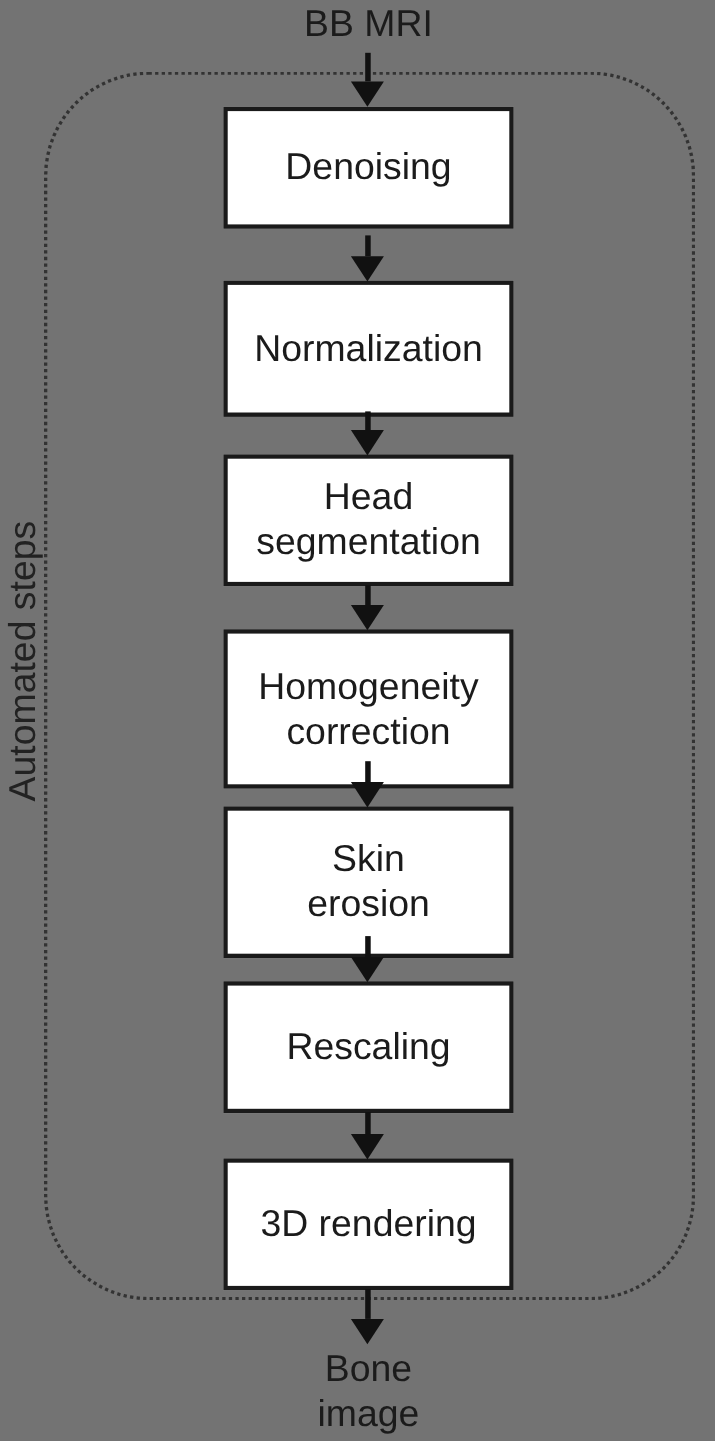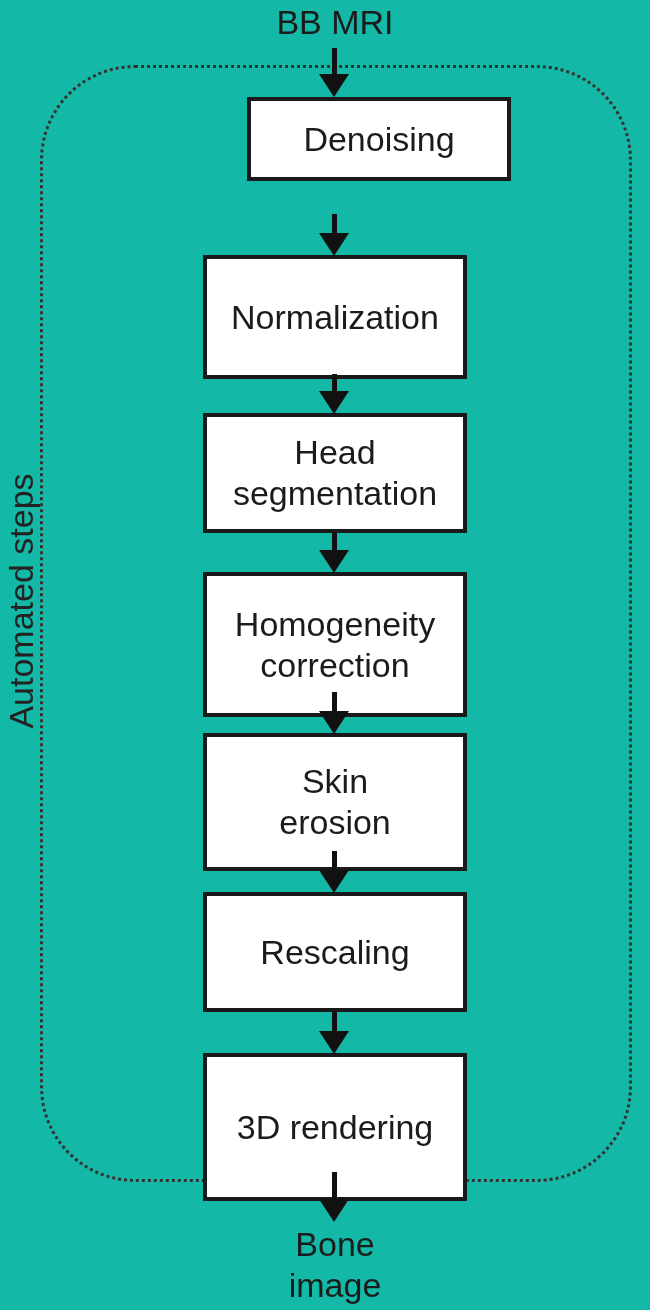--- a/index.html
+++ b/index.html
@@ -11,7 +11,7 @@
     position: relative;
     width: 650px;
     height: 1310px;
-    background: #14b8a6;
+    background: #737373;
     font-family: "Liberation Sans", "DejaVu Sans", sans-serif;
     color: #1b1b1b;
     overflow: hidden;

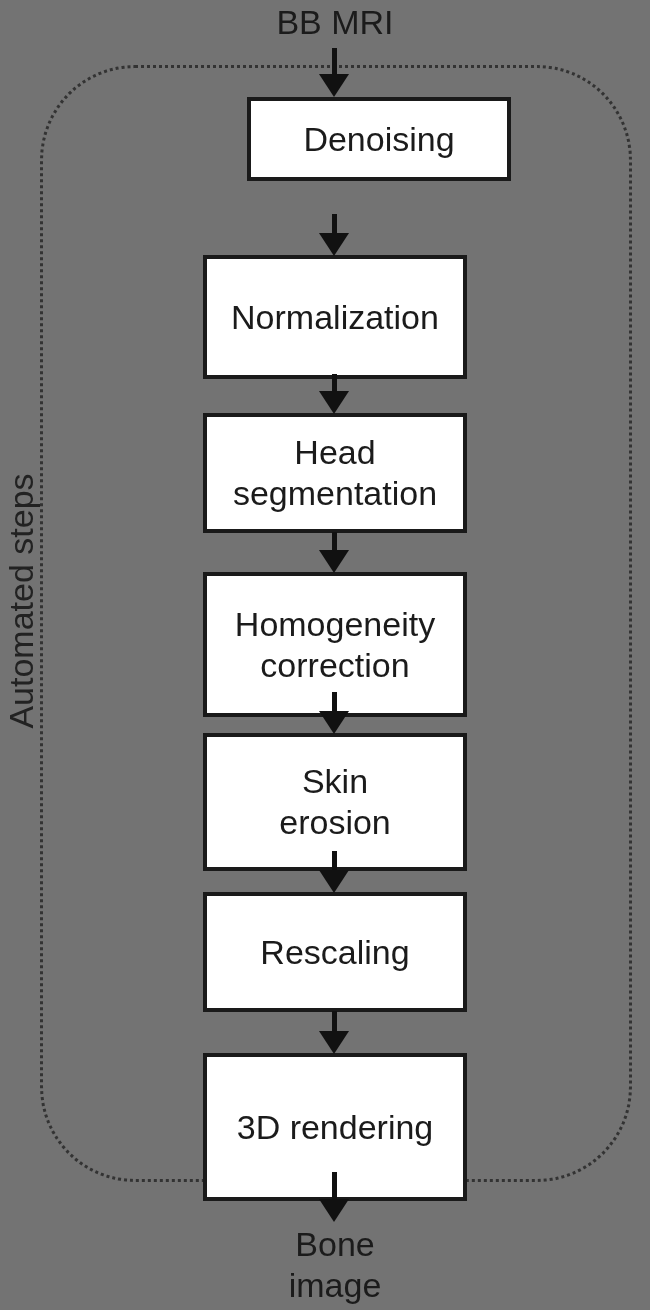--- a/index.html
+++ b/index.html
@@ -66,7 +66,7 @@
     white-space: pre-line;
     z-index: 2;
   }
-  .b1 { top: 97px;  height: 84px; margin-left: 44px; }
+  .b1 { top: 97px;  height: 111px; }
   .b2 { top: 255px; height: 124px; }
   .b3 { top: 413px; height: 120px; }
   .b4 { top: 572px; height: 145px; }

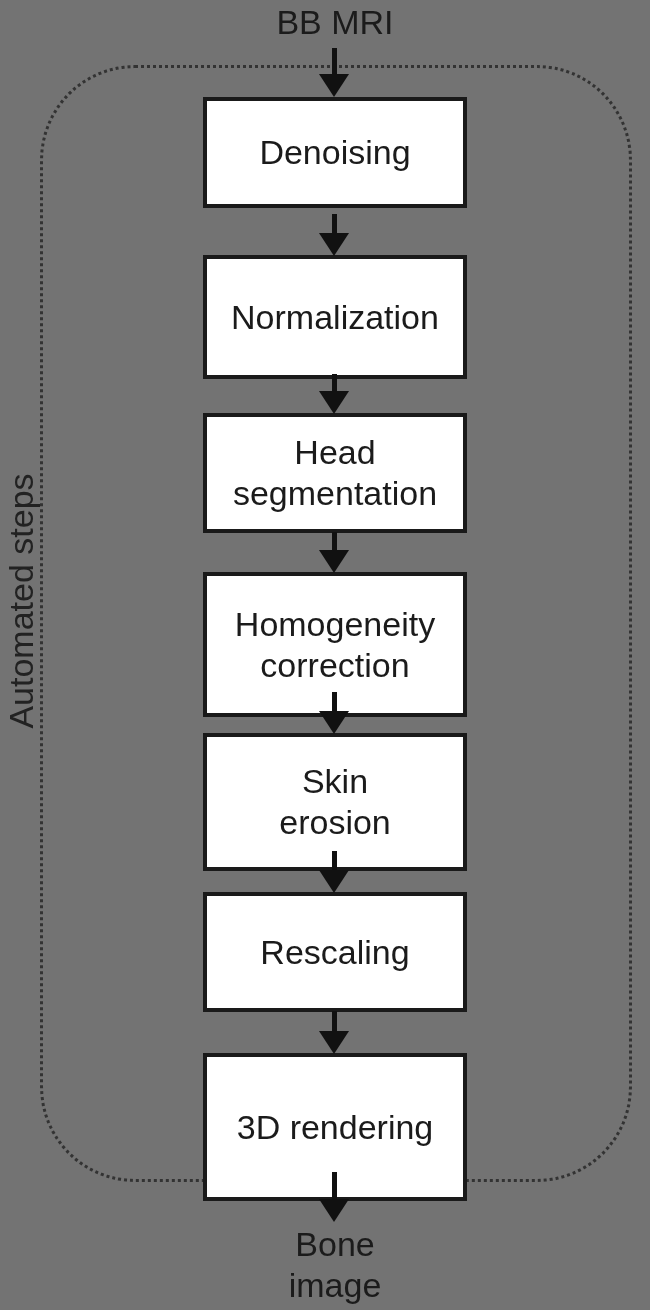--- a/index.html
+++ b/index.html
@@ -72,7 +72,7 @@
   .b4 { top: 572px; height: 145px; }
   .b5 { top: 733px; height: 138px; }
   .b6 { top: 892px; height: 120px; }
-  .b7 { top: 1053px; height: 148px; }
+  .b7 { top: 1053px; height: 120px; }
 
   .arrow {
     position: absolute;

